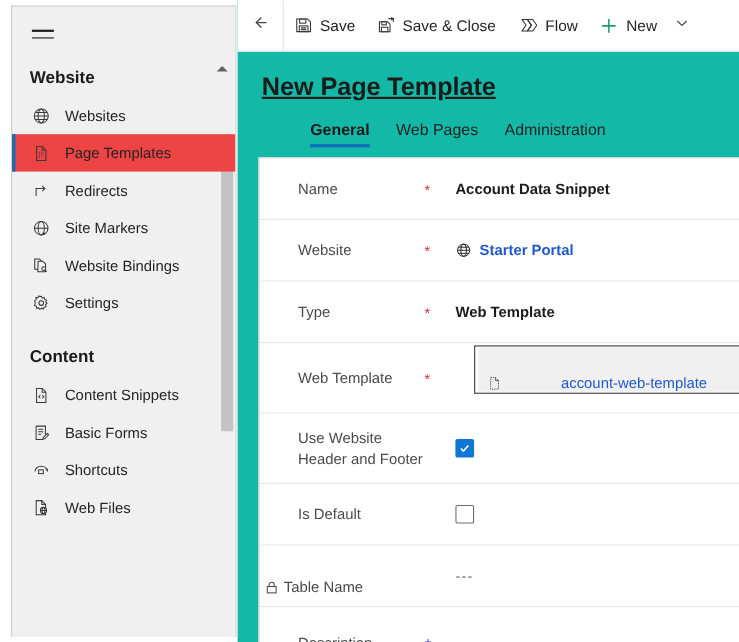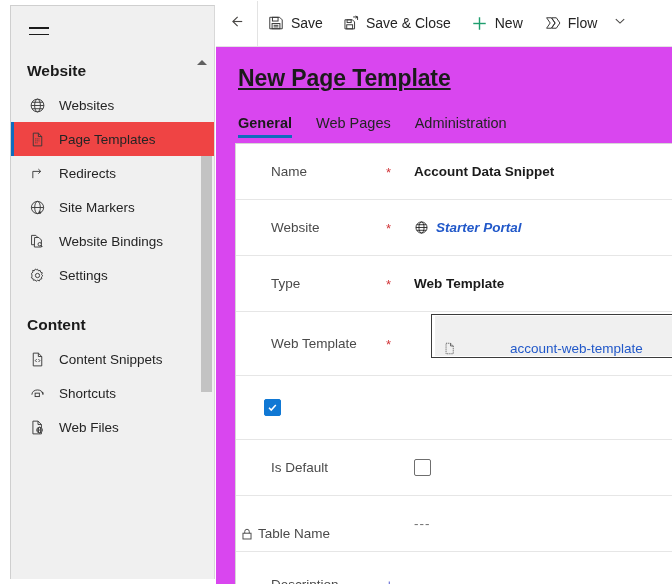--- a/index.html
+++ b/index.html
@@ -132,7 +132,7 @@
     top: 0px;
     right: 0;
     bottom: 0;
-    background: #d946ef;
+    background: #14b8a6;
   }
   .cmdbar {
     position: relative;

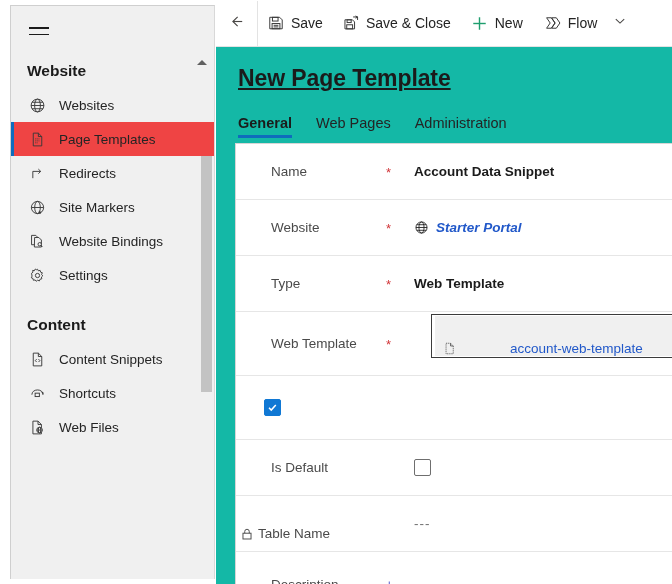--- a/index.html
+++ b/index.html
@@ -519,6 +519,16 @@
       </div>
 
       <div class="cmd">
+        <span class="ic">
+          <svg width="18" height="18" viewBox="0 0 20 20" fill="none" stroke="#393939" stroke-width="1.1">
+            <path d="M4 4.2h5.2L13.2 10l-4 5.8H4L8 10z"></path>
+            <path d="M9.6 4.2h5.2L18.8 10l-4 5.8H9.6l4-5.8z"></path>
+          </svg>
+        </span>
+        <span>Flow</span>
+      </div>
+
+      <div class="cmd">
         <span class="ic green">
           <svg width="17" height="17" viewBox="0 0 18 18" fill="none" stroke="currentColor" stroke-width="1.5">
             <line x1="9" y1="2.4" x2="9" y2="15.6"></line>
@@ -526,16 +536,6 @@
           </svg>
         </span>
         <span>New</span>
-      </div>
-
-      <div class="cmd">
-        <span class="ic">
-          <svg width="18" height="18" viewBox="0 0 20 20" fill="none" stroke="#393939" stroke-width="1.1">
-            <path d="M4 4.2h5.2L13.2 10l-4 5.8H4L8 10z"></path>
-            <path d="M9.6 4.2h5.2L18.8 10l-4 5.8H9.6l4-5.8z"></path>
-          </svg>
-        </span>
-        <span>Flow</span>
       </div>
 
       <div class="cmd-chev">

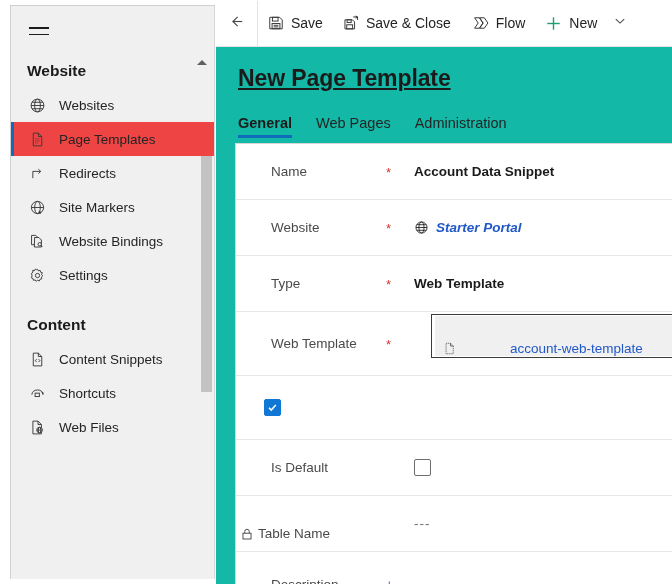--- a/index.html
+++ b/index.html
@@ -188,9 +188,10 @@
   }
   .tabs {
     display: flex;
-    align-items: flex-end;
+    align-items: center;
     padding: 14px 0 0 22px;
     height: 32px;
+    margin-left: 44px;
   }
   .tab {
     font-size: 14.5px;

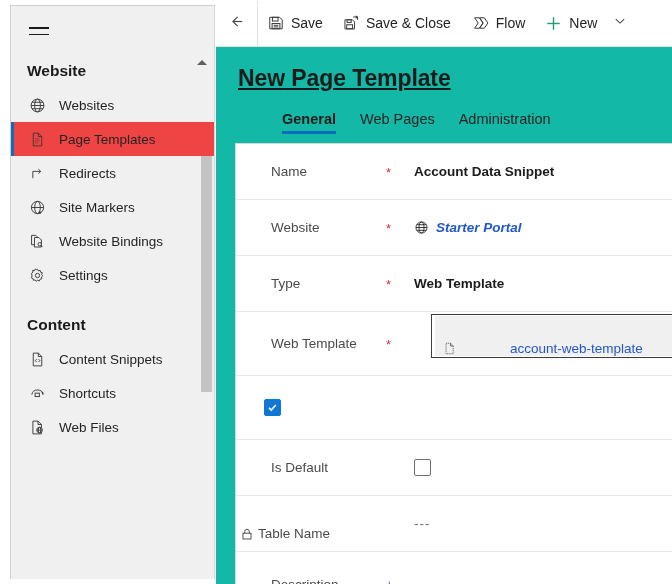--- a/index.html
+++ b/index.html
@@ -282,7 +282,6 @@
   .link {
     color: #2158c9;
     font-weight: 600;
-    font-style: italic;
   }
   .row-tall { min-height: 56px; }
   .row-tallest { min-height: 64px; }

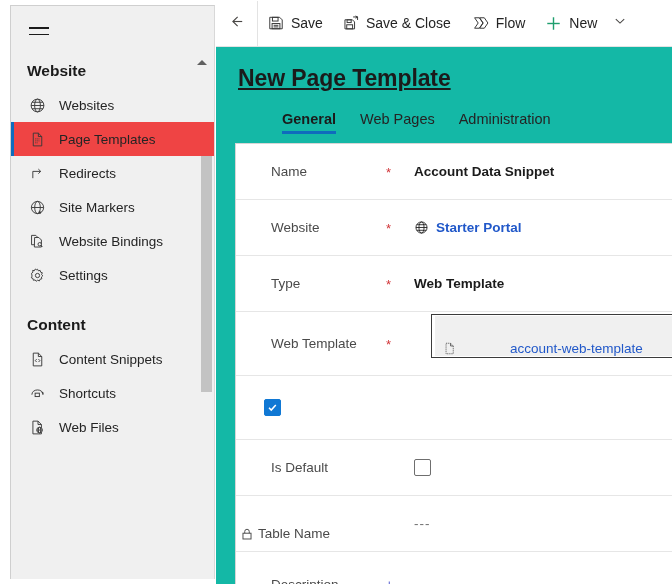--- a/index.html
+++ b/index.html
@@ -450,6 +450,16 @@
         <span class="lbl">Content Snippets</span>
       </div>
 
+      <div class="nav-item">
+        <span class="ic">
+          <svg width="17" height="17" viewBox="0 0 20 20" fill="none" stroke="currentColor" stroke-width="1.1">
+            <path d="M4.5 2.8h10v9.4M4.5 2.8v14.4h7"></path>
+            <path d="M6.8 6.2h5.4M6.8 8.8h5.4M6.8 11.4h3"></path>
+            <path d="M16.4 10.6l1.5 1.5-4.3 4.3-2 .5.5-2z"></path>
+          </svg>
+        </span>
+        <span class="lbl">Basic Forms</span>
+      </div>
 
 
       <div class="nav-item">

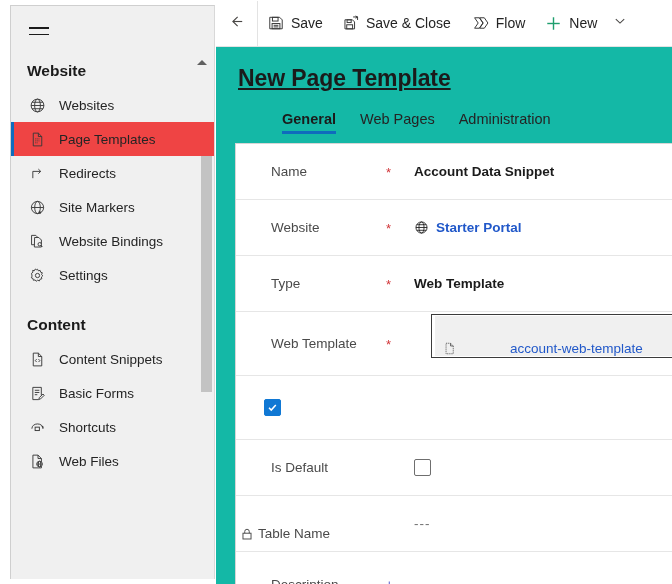--- a/index.html
+++ b/index.html
@@ -619,6 +619,7 @@
       </div>
 
       <div class="frow row-tallest">
+        <div class="flabel">Use Website Header and Footer</div>
         <div class="freq"></div>
         <div class="fvalue">
           <span class="cb checked">

